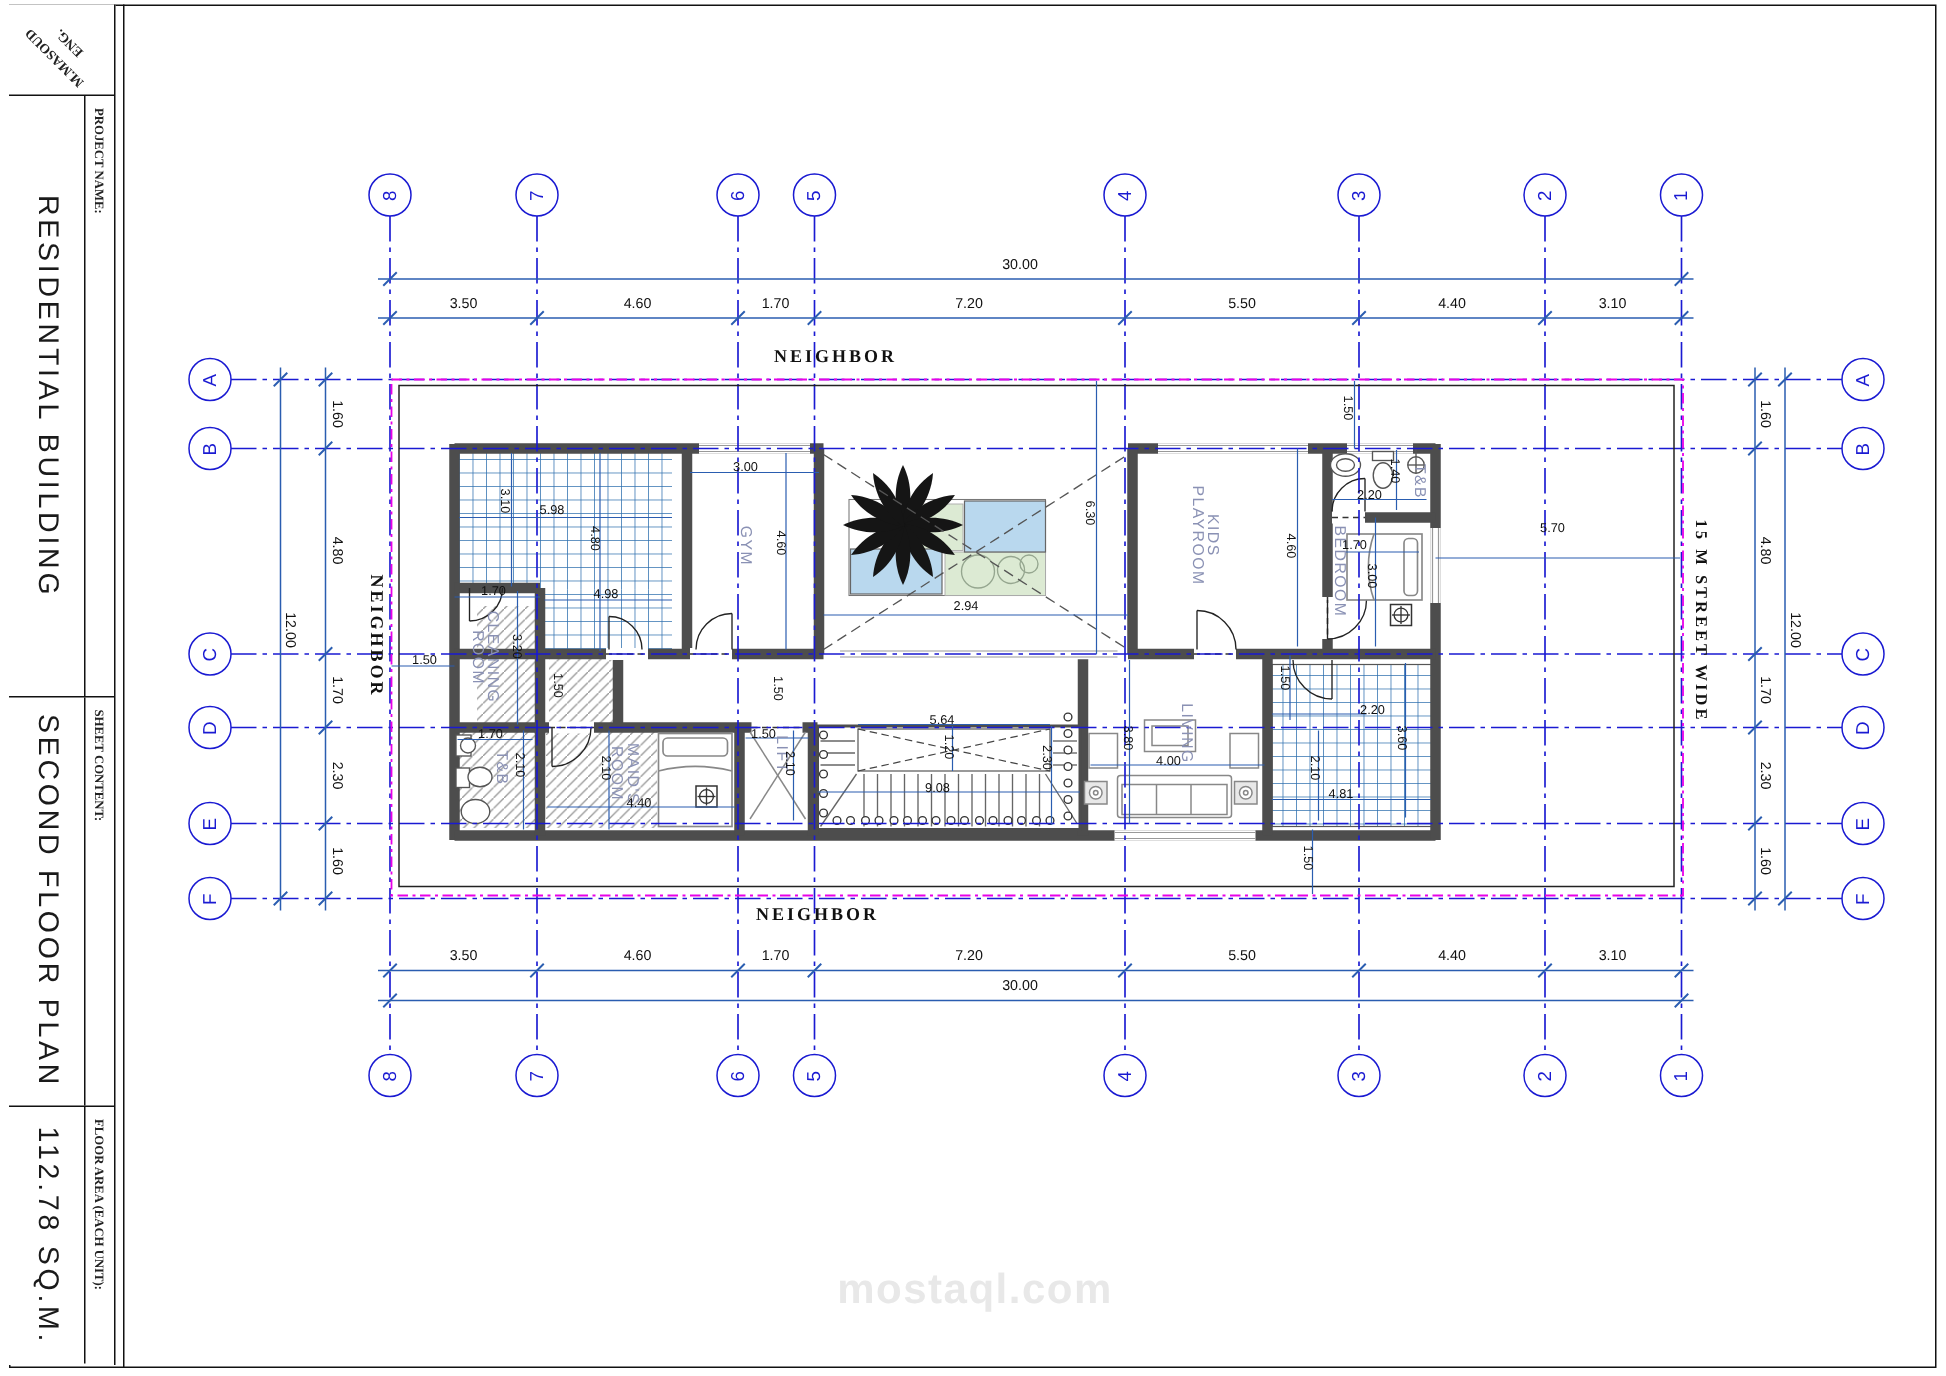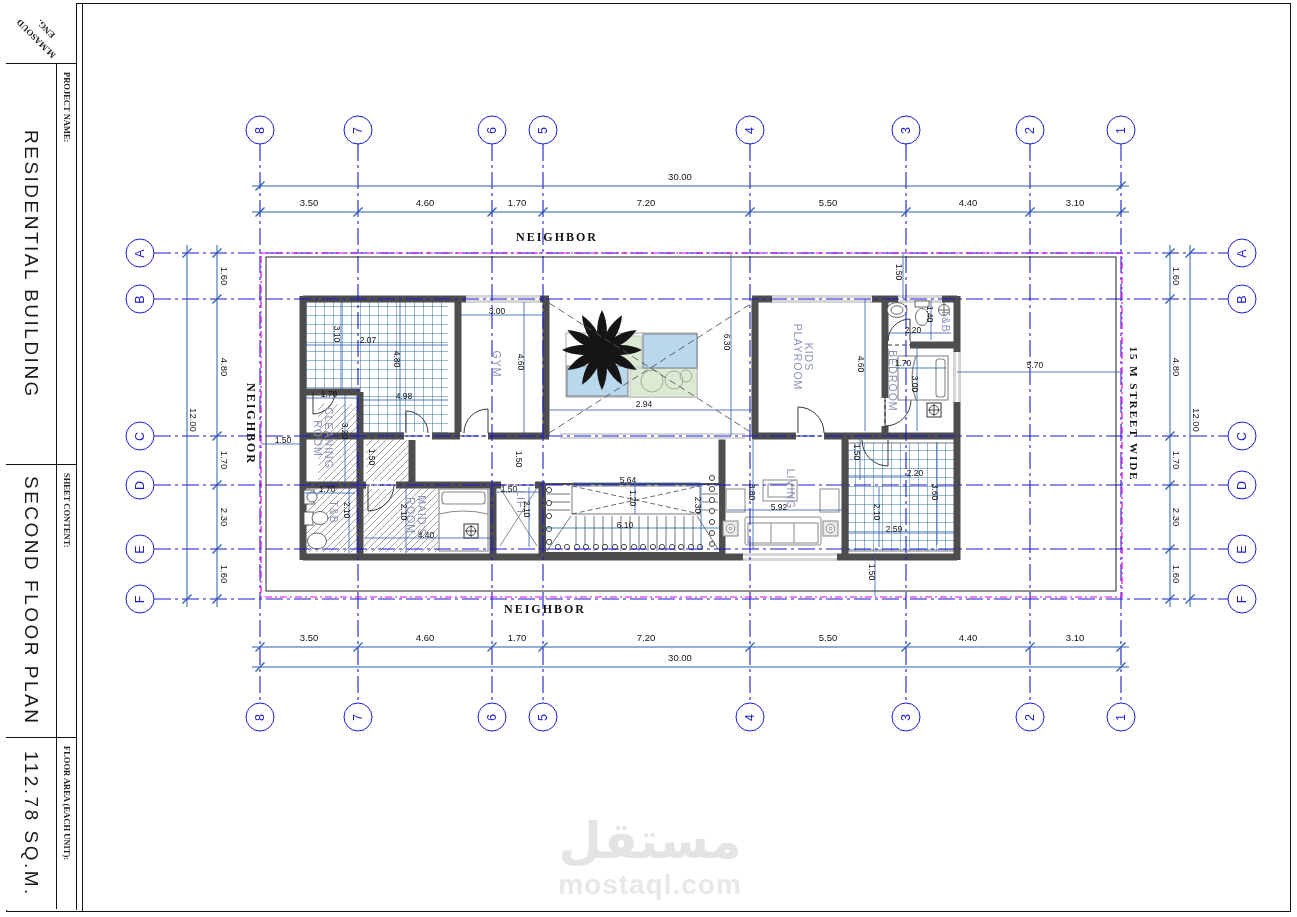--- a/index.html
+++ b/index.html
@@ -596,7 +596,7 @@
   <div class="lbl room roomv" style="left:521px;top:503px">LIFT</div>
   <div class="lbl room roomv" style="left:791px;top:489px">LIVING</div>
 
-  <div class="lbl dim dimi" style="left:368px;top:340px">2.07</div>
+  <div class="lbl dim dimi" style="left:368px;top:340px">5.98</div>
   <div class="lbl dim dimi dimv" style="left:337px;top:334px">3.10</div>
   <div class="lbl dim dimi dimv" style="left:397px;top:359px">4.80</div>
   <div class="lbl dim dimi" style="left:404px;top:396px">4.98</div>

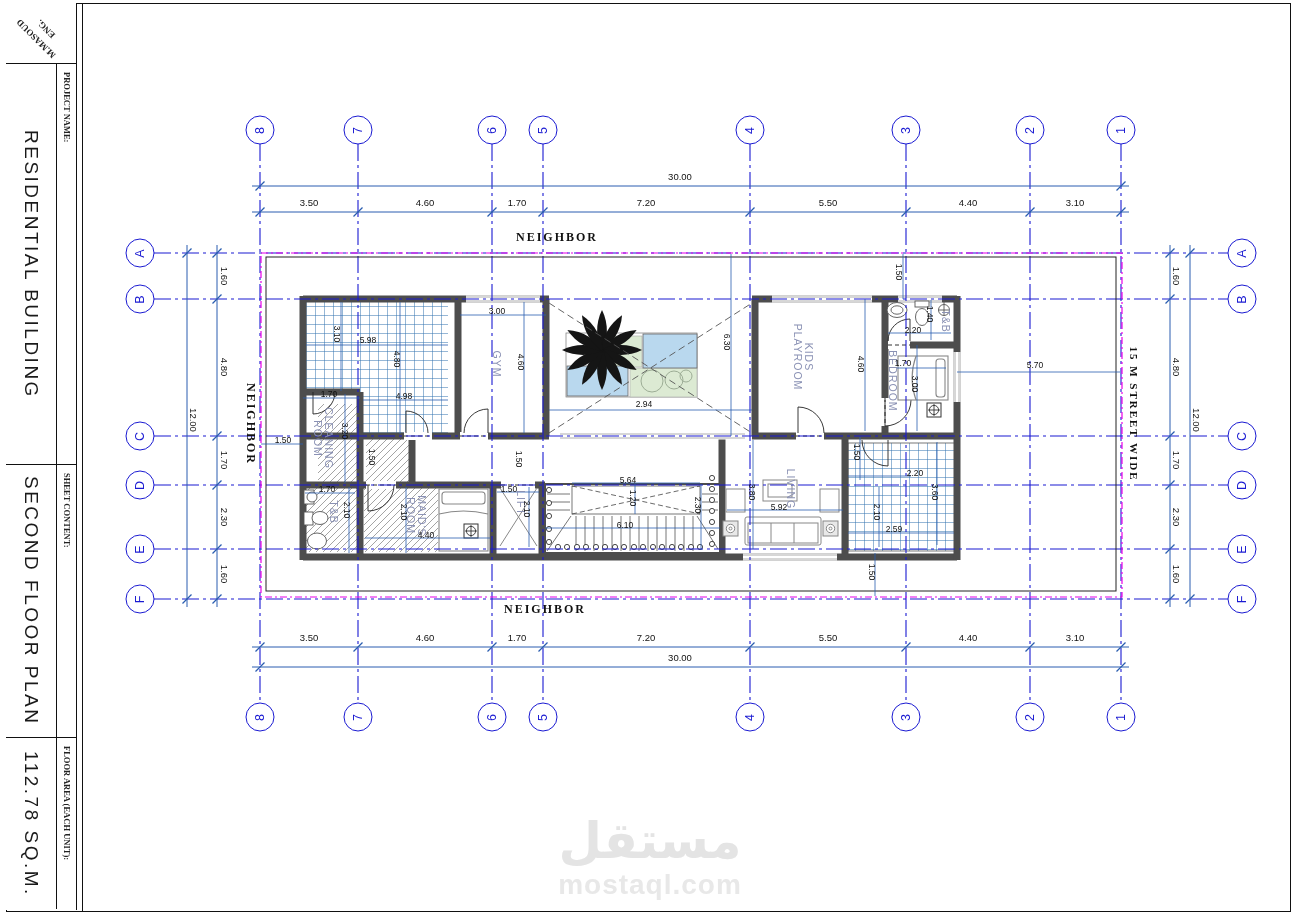--- a/index.html
+++ b/index.html
@@ -627,7 +627,7 @@
   <div class="lbl dim dimi dimv" style="left:861px;top:364px">4.60</div>
   <div class="lbl dim dimi" style="left:903px;top:363px">1.70</div>
   <div class="lbl dim dimi dimv" style="left:915px;top:384px">3.00</div>
-  <div class="lbl dim dimi" style="left:1035px;top:365px">5.70</div>
+  <div class="lbl dim dimi" style="left:1035px;top:352px">5.70</div>
   <div class="lbl dim dimi dimv" style="left:857px;top:452px">1.50</div>
   <div class="lbl dim dimi" style="left:915px;top:473px">2.20</div>
   <div class="lbl dim dimi dimv" style="left:935px;top:492px">3.60</div>

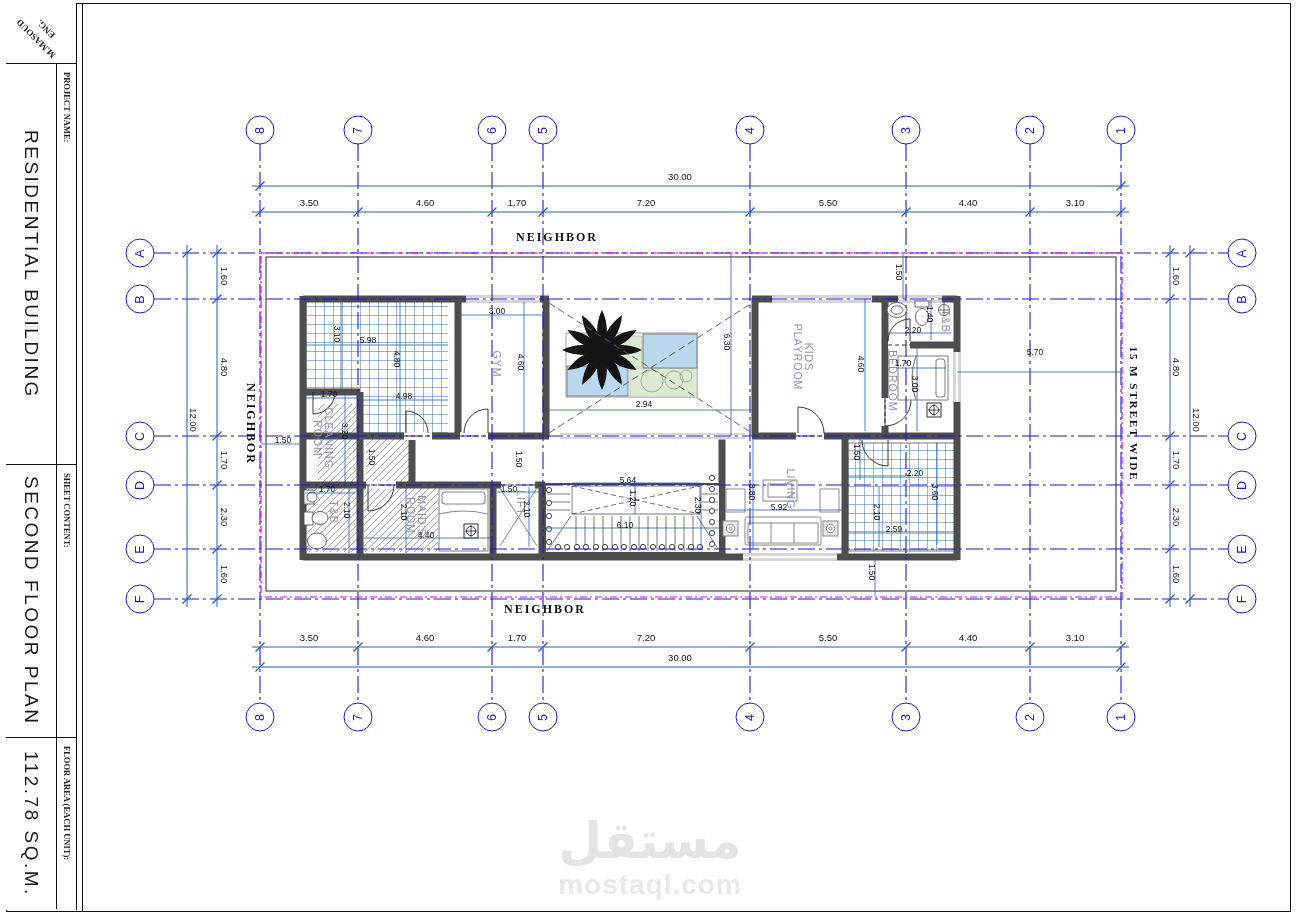--- a/index.html
+++ b/index.html
@@ -620,7 +620,7 @@
   <div class="lbl dim dimi" style="left:625px;top:525px">6.10</div>
   <div class="lbl dim dimi dimv" style="left:698px;top:505px">2.30</div>
   <div class="lbl dim dimi dimv" style="left:752px;top:492px">3.80</div>
-  <div class="lbl dim dimi" style="left:779px;top:507px">5.92</div>
+  <div class="lbl dim dimi" style="left:779px;top:507px">4.00</div>
   <div class="lbl dim dimi" style="left:913px;top:330px">2.20</div>
   <div class="lbl dim dimi dimv" style="left:930px;top:314px">1.40</div>
   <div class="lbl dim dimi dimv" style="left:899px;top:272px">1.50</div>

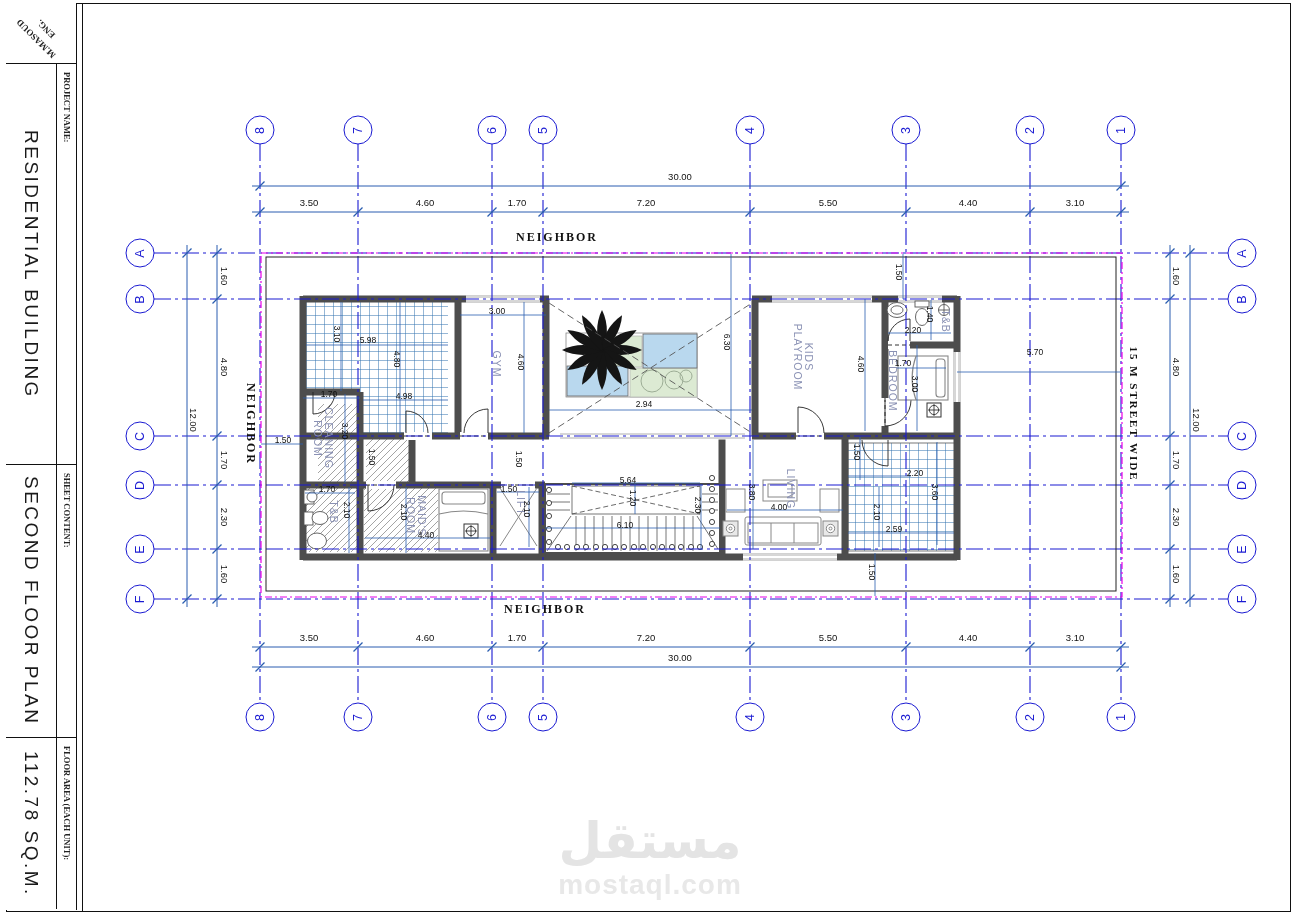--- a/index.html
+++ b/index.html
@@ -617,7 +617,7 @@
   <div class="lbl dim dimi dimv" style="left:527px;top:509px">2.10</div>
   <div class="lbl dim dimi" style="left:628px;top:480px">5.64</div>
   <div class="lbl dim dimi dimv" style="left:633px;top:498px">1.20</div>
-  <div class="lbl dim dimi" style="left:625px;top:525px">6.10</div>
+  <div class="lbl dim dimi" style="left:625px;top:525px">9.08</div>
   <div class="lbl dim dimi dimv" style="left:698px;top:505px">2.30</div>
   <div class="lbl dim dimi dimv" style="left:752px;top:492px">3.80</div>
   <div class="lbl dim dimi" style="left:779px;top:507px">4.00</div>

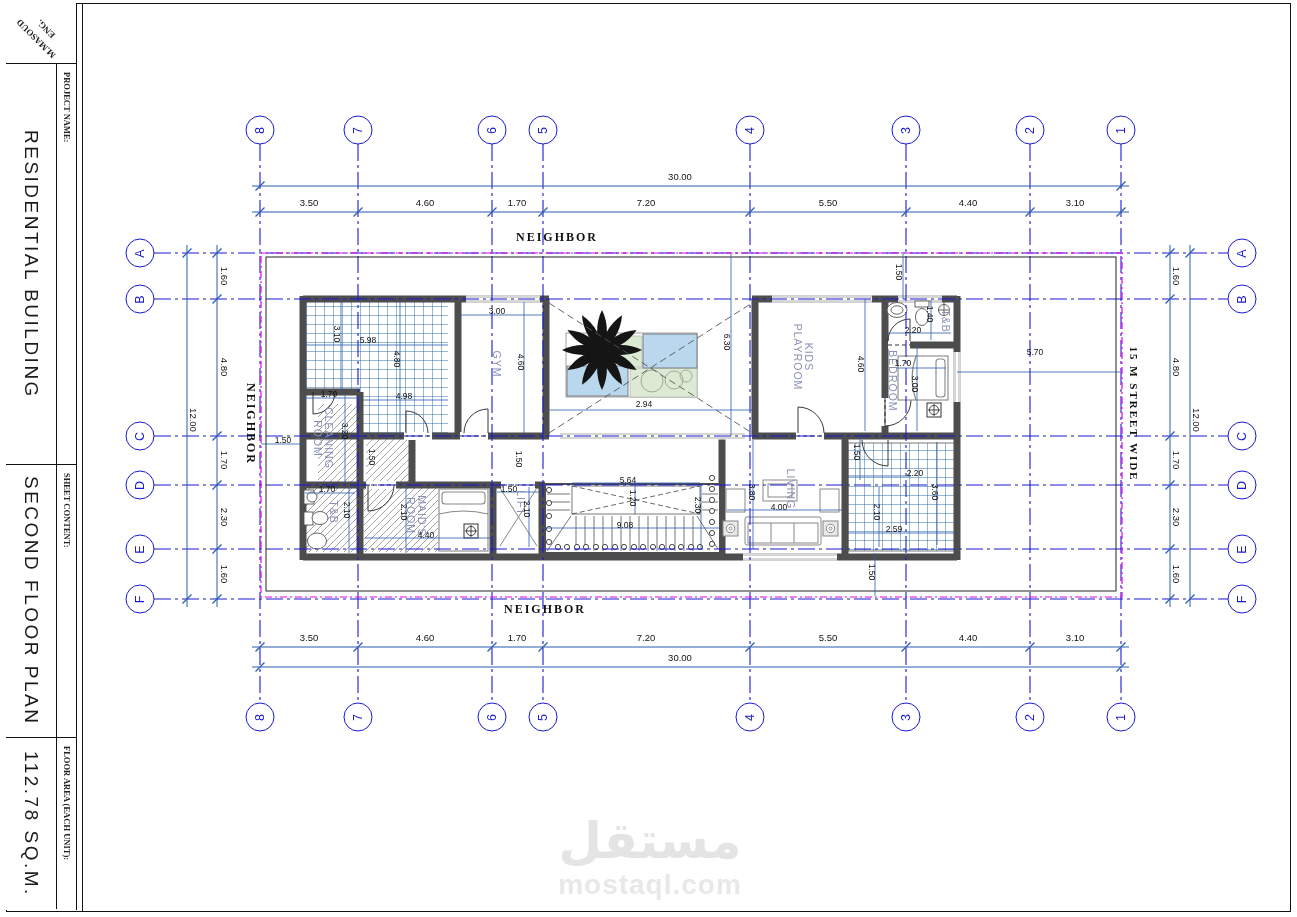--- a/index.html
+++ b/index.html
@@ -632,7 +632,7 @@
   <div class="lbl dim dimi" style="left:915px;top:473px">2.20</div>
   <div class="lbl dim dimi dimv" style="left:935px;top:492px">3.60</div>
   <div class="lbl dim dimi dimv" style="left:877px;top:512px">2.10</div>
-  <div class="lbl dim dimi" style="left:894px;top:529px">2.59</div>
+  <div class="lbl dim dimi" style="left:894px;top:529px">4.81</div>
   <div class="lbl dim dimi dimv" style="left:872px;top:572px">1.50</div>
 
   <div class="wm">

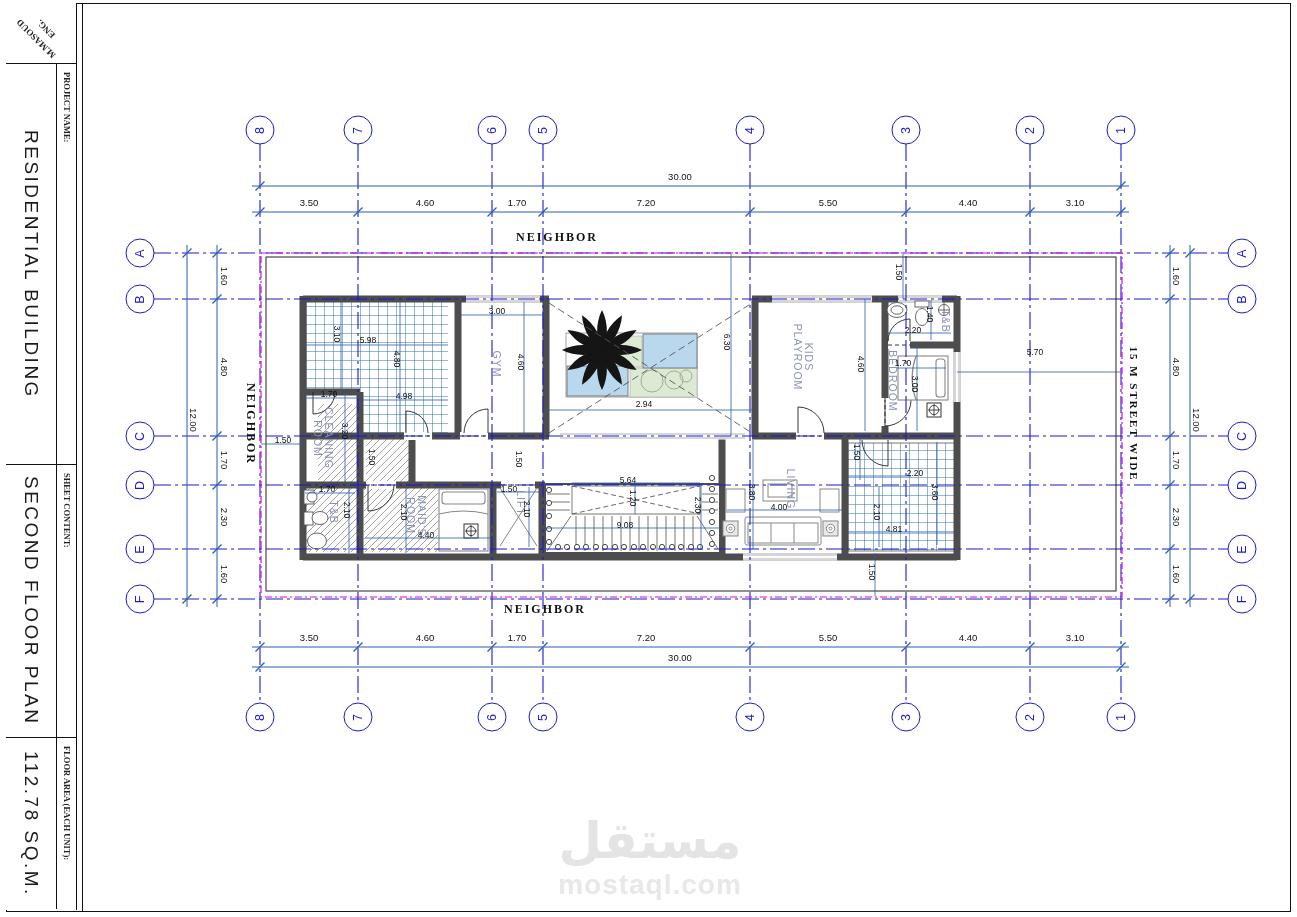--- a/index.html
+++ b/index.html
@@ -636,7 +636,6 @@
   <div class="lbl dim dimi dimv" style="left:872px;top:572px">1.50</div>
 
   <div class="wm">
-    <div class="wm-logo">مستقل</div>
     <div class="wm-site">mostaql.com</div>
   </div>
 

